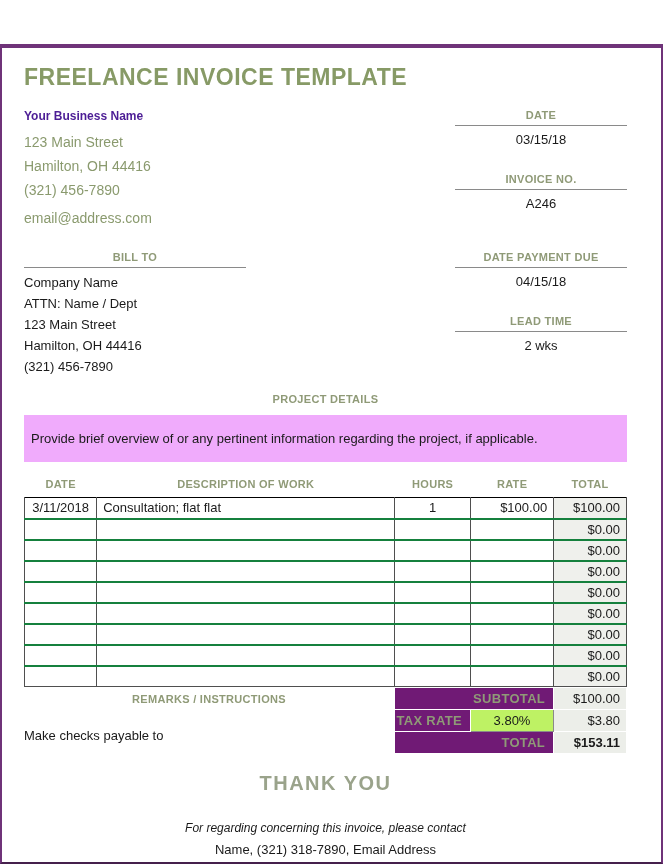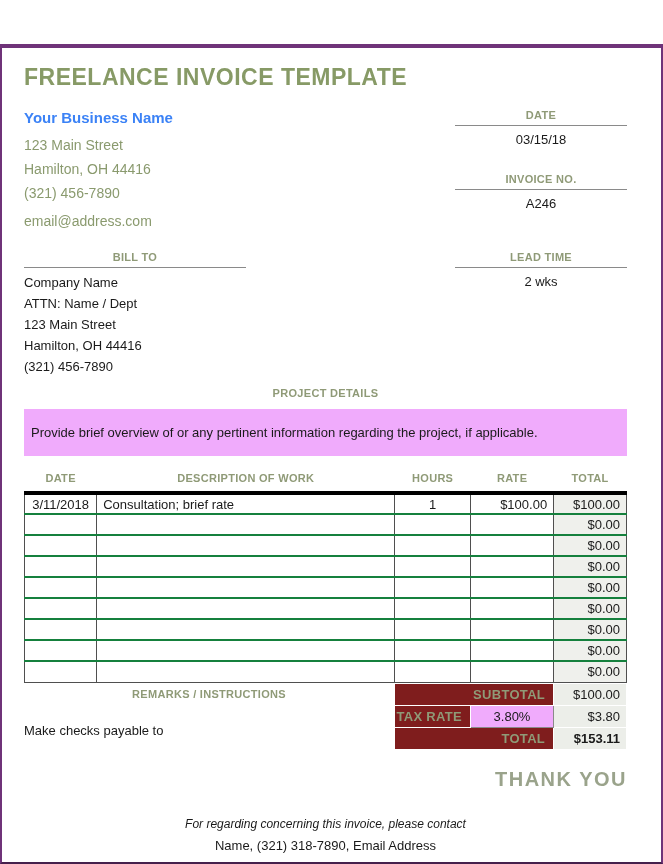--- a/index.html
+++ b/index.html
@@ -33,9 +33,9 @@
   .header-row { margin-top: 18px; }
   .second-row { margin-top: 14px; }
   .business-name {
-    font-size: 15px;
-    font-weight: bold;
-    color: #3b82f6;
+    font-size: 12px;
+    font-weight: bold;
+    color: #4c1d95;
     margin-bottom: 11px;
   }
   .biz-line {

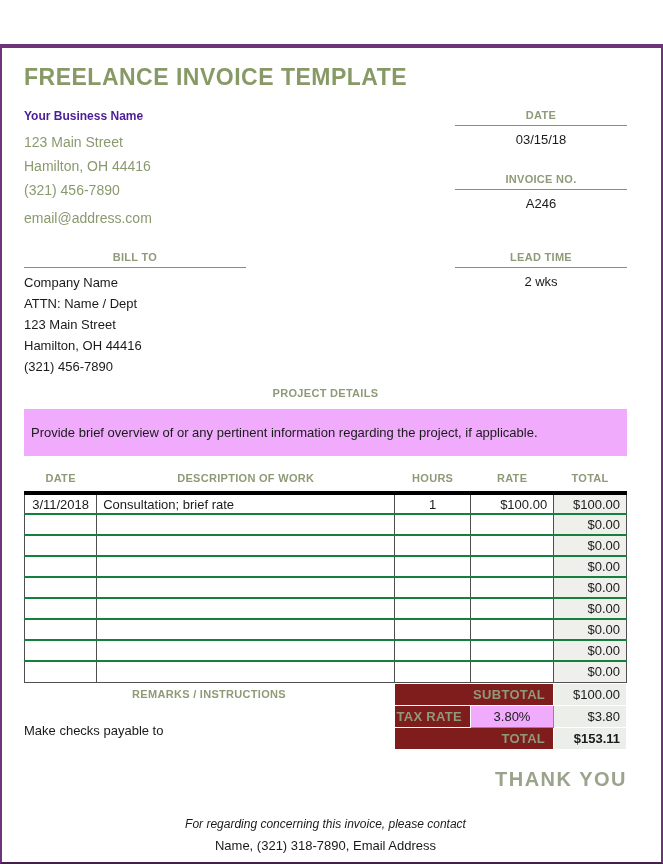--- a/index.html
+++ b/index.html
@@ -205,6 +205,10 @@
     </div>
     <div class="meta-col">
       <div class="field">
+        <div class="field-label">DATE PAYMENT DUE</div>
+        <div class="field-value">04/15/18</div>
+      </div>
+      <div class="field">
         <div class="field-label">LEAD TIME</div>
         <div class="field-value">2 wks</div>
       </div>

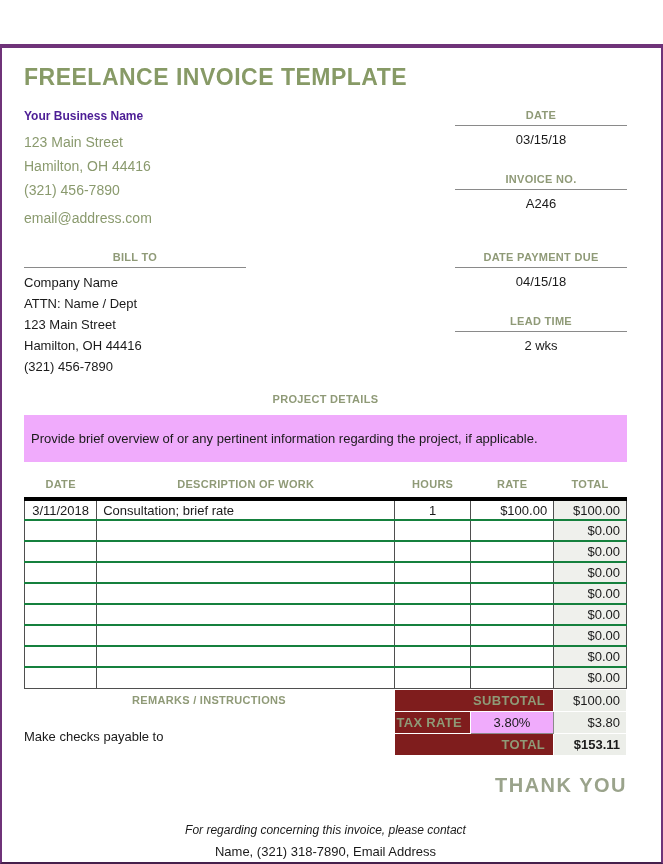--- a/index.html
+++ b/index.html
@@ -103,7 +103,7 @@
     overflow: hidden;
     white-space: nowrap;
   }
-  .work-table tbody tr:first-child td { border-top: 4px solid #000000; }
+  .work-table tbody tr:first-child td { border-top: 1px solid #000000; }
   .work-table tbody tr:last-child td { border-bottom: 1px solid #4f4f4f; }
   .c-date { text-align: center; }
   .c-desc { text-align: left; }

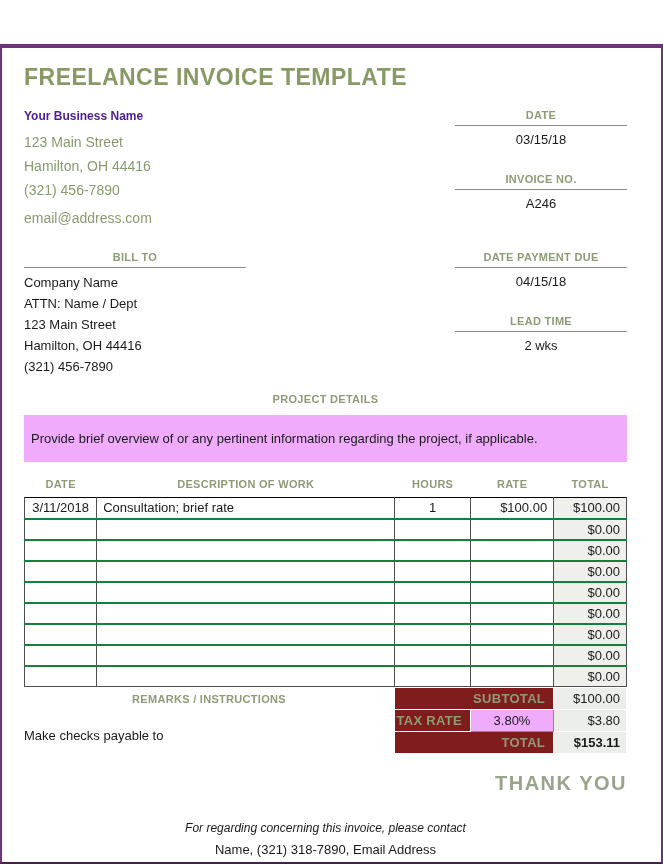--- a/index.html
+++ b/index.html
@@ -238,7 +238,7 @@
     <tbody>
       <tr>
         <td class="c-date">3/11/2018</td>
-        <td class="c-desc">Consultation; brief rate</td>
+        <td class="c-desc">Consultation; flat flat</td>
         <td class="c-hours">1</td>
         <td class="c-rate">$100.00</td>
         <td class="c-total">$100.00</td>

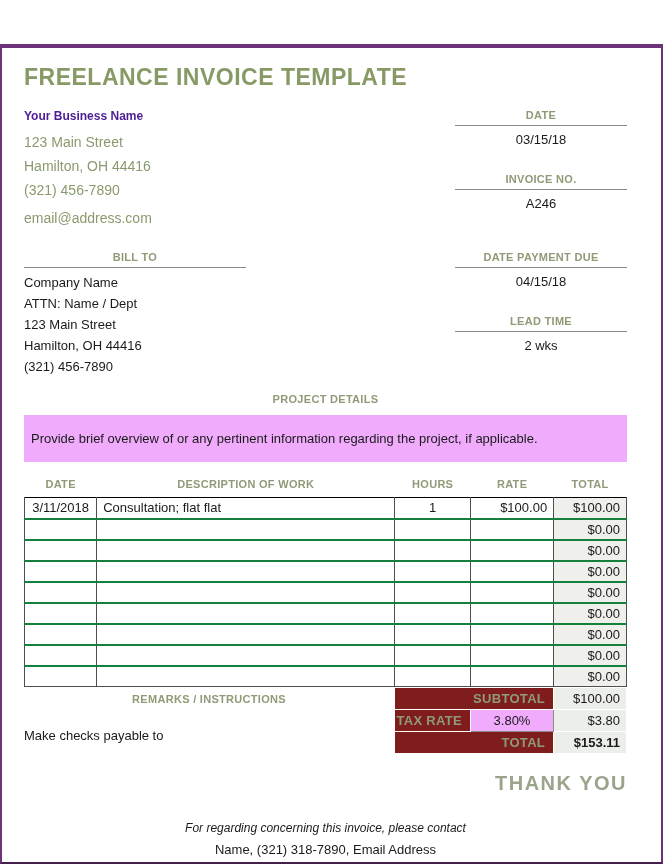--- a/index.html
+++ b/index.html
@@ -126,7 +126,7 @@
     margin-top: 23px;
   }
   .s-label {
-    background: #7f1d1d;
+    background: #701a75;
     color: #8f9a77;
     font-weight: bold;
     font-size: 11px;

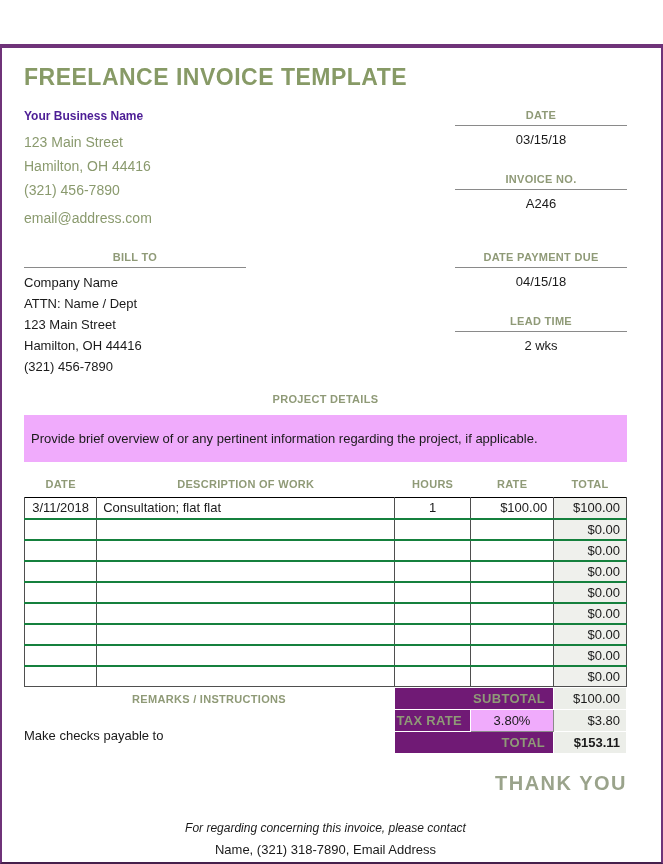--- a/index.html
+++ b/index.html
@@ -136,7 +136,7 @@
     border: 1px solid #ffffff;
   }
   .s-taxrate {
-    background: #f0abfc;
+    background: #bef264;
     border: 1px solid #8a8a8a;
     text-align: center;
     color: #1a1a1a;

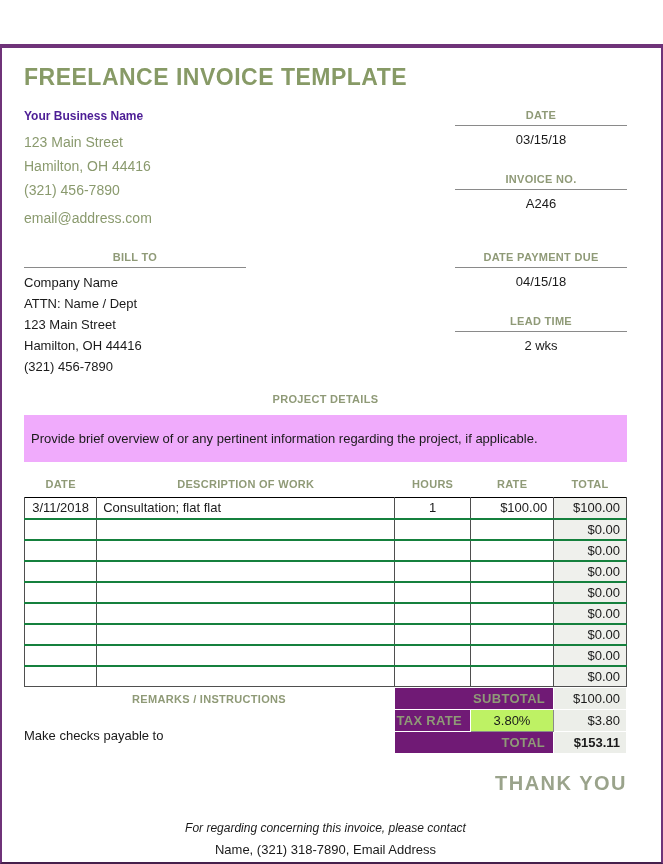--- a/index.html
+++ b/index.html
@@ -150,7 +150,7 @@
   }
   .s-grand { font-weight: bold; }
   .thank-you {
-    text-align: right;
+    text-align: center;
     font-size: 20px;
     font-weight: bold;
     letter-spacing: 1.5px;

